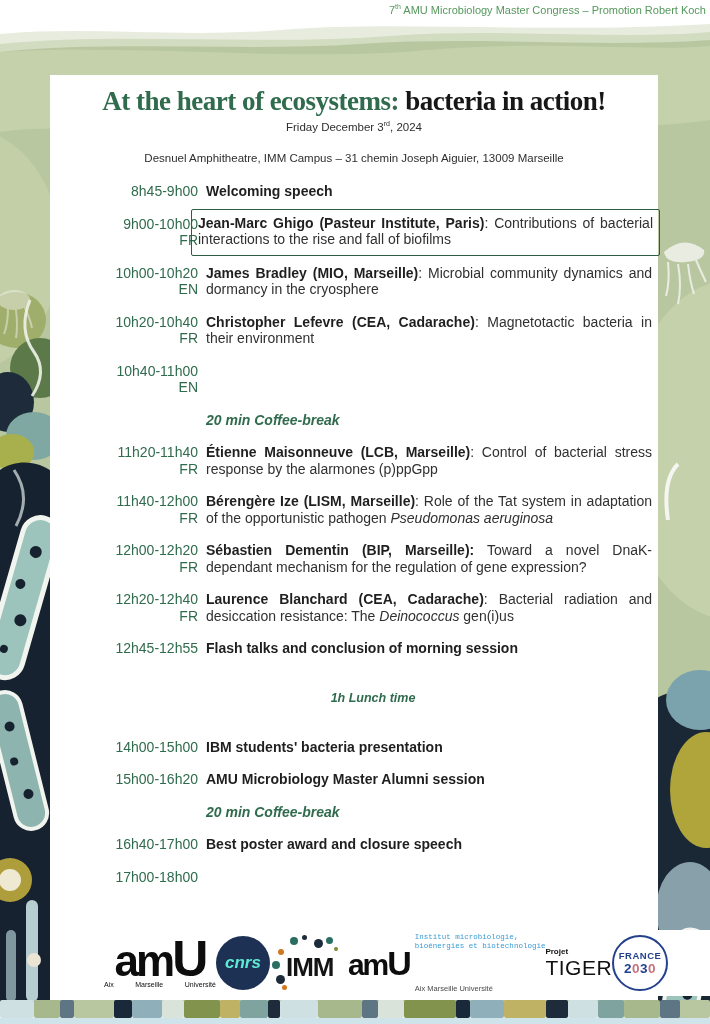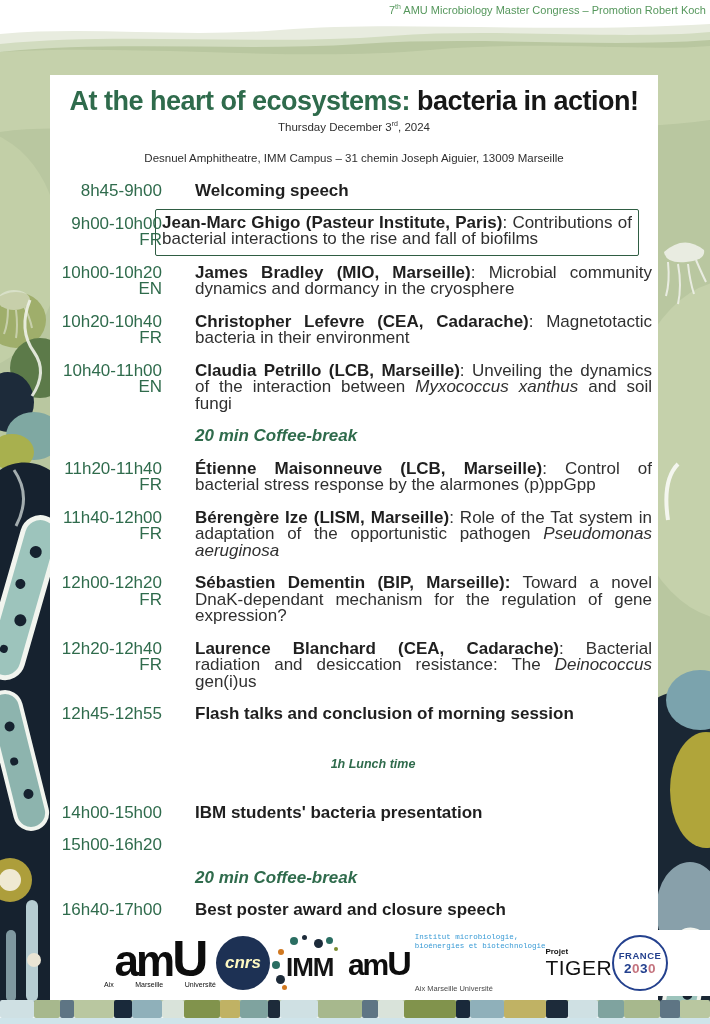--- a/index.html
+++ b/index.html
@@ -15,7 +15,7 @@
 
   .card{position:absolute;left:50px;top:75px;width:608px;height:925px;background:#fff;z-index:1;}
 
-  .title{margin:12px 0 0 0;text-align:center;font-size:27px;font-weight:bold;letter-spacing:-0.5px;line-height:1.05;}
+  .title{margin:12px 0 0 0;text-align:center;font-size:27px;font-weight:bold;letter-spacing:-0.5px;line-height:1.05;font-family:Liberation Serif, serif;}
   .title .t-green{color:var(--green);}
   .title .t-black{color:#171717;}
   .dateline{text-align:center;font-size:11.5px;color:#2e2e2e;margin-top:5px;}

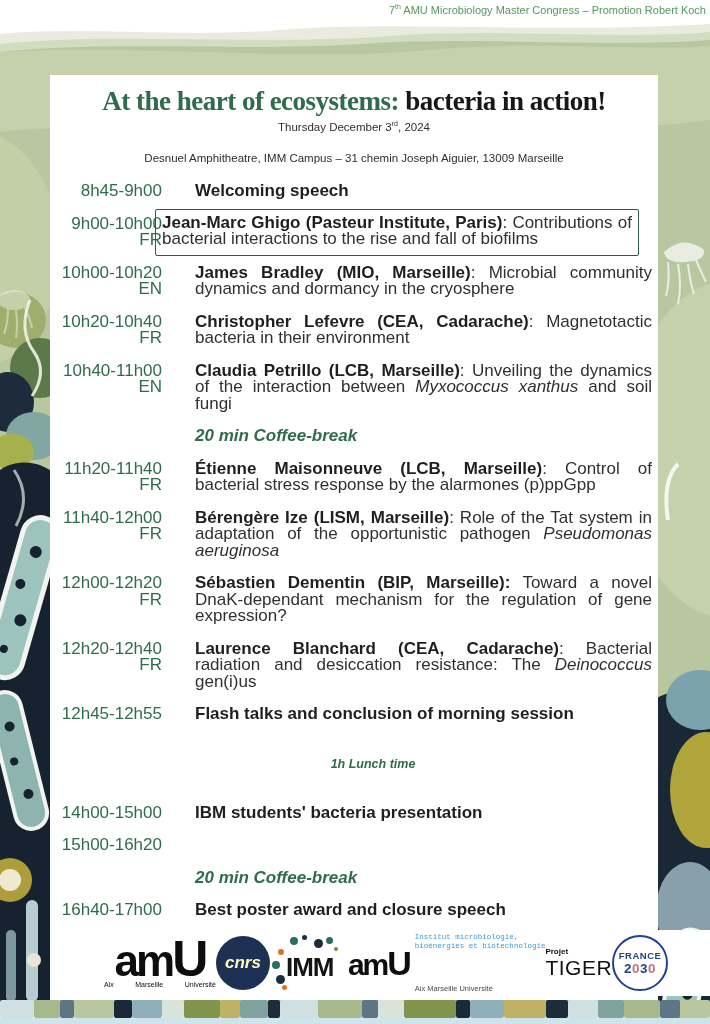--- a/index.html
+++ b/index.html
@@ -131,7 +131,7 @@
 
   <div class="card">
     <div class="title"><span class="t-green">At the heart of ecosystems:</span><span class="t-black"> bacteria in action!</span></div>
-    <div class="dateline"><span>Thursday December 3</span><sup>rd</sup><span>, 2024</span></div>
+    <div class="dateline"><span>Friday December 3</span><sup>rd</sup><span>, 2024</span></div>
     <div class="venue">Desnuel Amphitheatre, IMM Campus – 31 chemin Joseph Aiguier, 13009 Marseille</div>
 
     <div class="schedule" id="schedule">

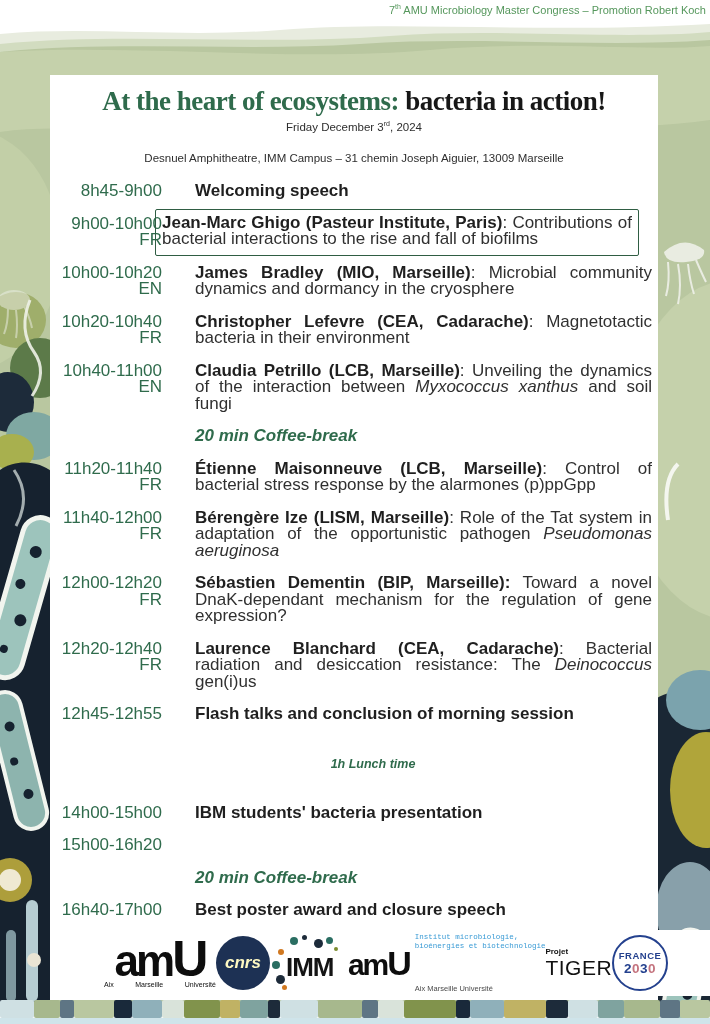--- a/index.html
+++ b/index.html
@@ -23,7 +23,7 @@
   .venue{text-align:center;font-size:11.5px;color:#2e2e2e;margin-top:19px;}
 
   .schedule{position:absolute;left:0;top:108px;width:602px;}
-  .row{display:flex;margin-bottom:16px;font-size:17px;line-height:16.5px;}
+  .row{display:flex;margin-bottom:16px;font-size:14px;line-height:16.5px;padding-left:36px;}
   .time{flex:0 0 112px;text-align:right;color:var(--green);}
   .time .lang{color:var(--green);}
   .desc{flex:1;margin-left:33px;max-width:470px;text-align:justify;color:var(--text);}

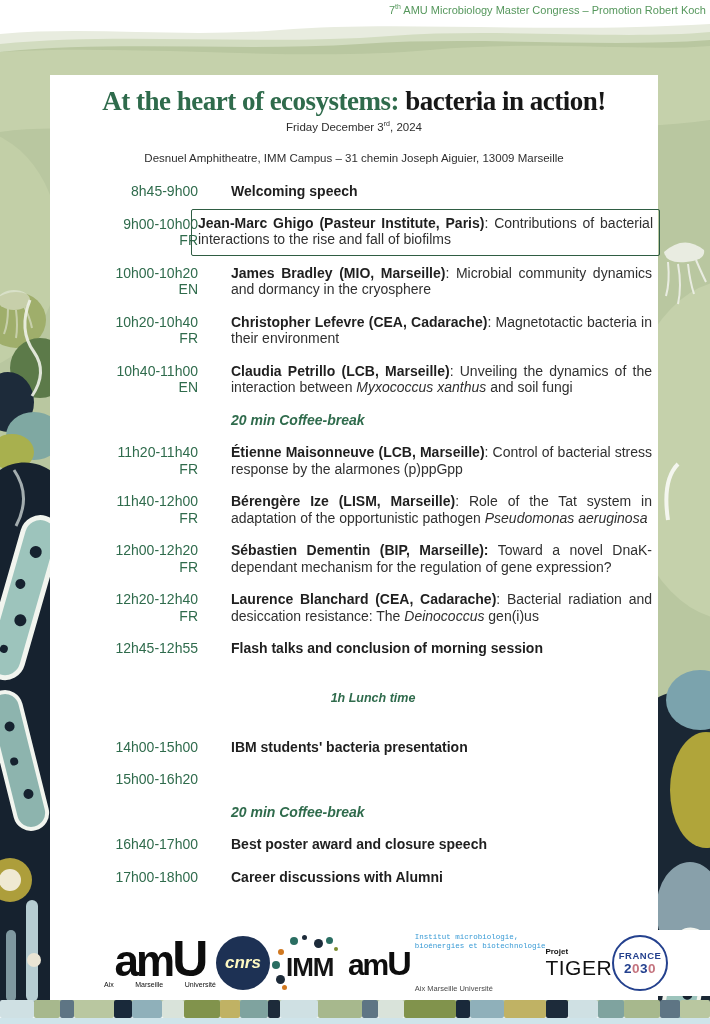--- a/index.html
+++ b/index.html
@@ -26,7 +26,7 @@
   .row{display:flex;margin-bottom:16px;font-size:14px;line-height:16.5px;padding-left:36px;}
   .time{flex:0 0 112px;text-align:right;color:var(--green);}
   .time .lang{color:var(--green);}
-  .desc{flex:1;margin-left:33px;max-width:470px;text-align:justify;color:var(--text);}
+  .desc{flex:1;margin-left:8px;max-width:470px;text-align:justify;color:var(--text);}
   .desc .b{font-weight:bold;color:#1f1f1f;}
   .desc .i{font-style:italic;}
   .desc.boxed{border:1.5px solid #2f5d43;padding:5px 6px;margin:-7px -8px -7px -7px;border-radius:2px;}

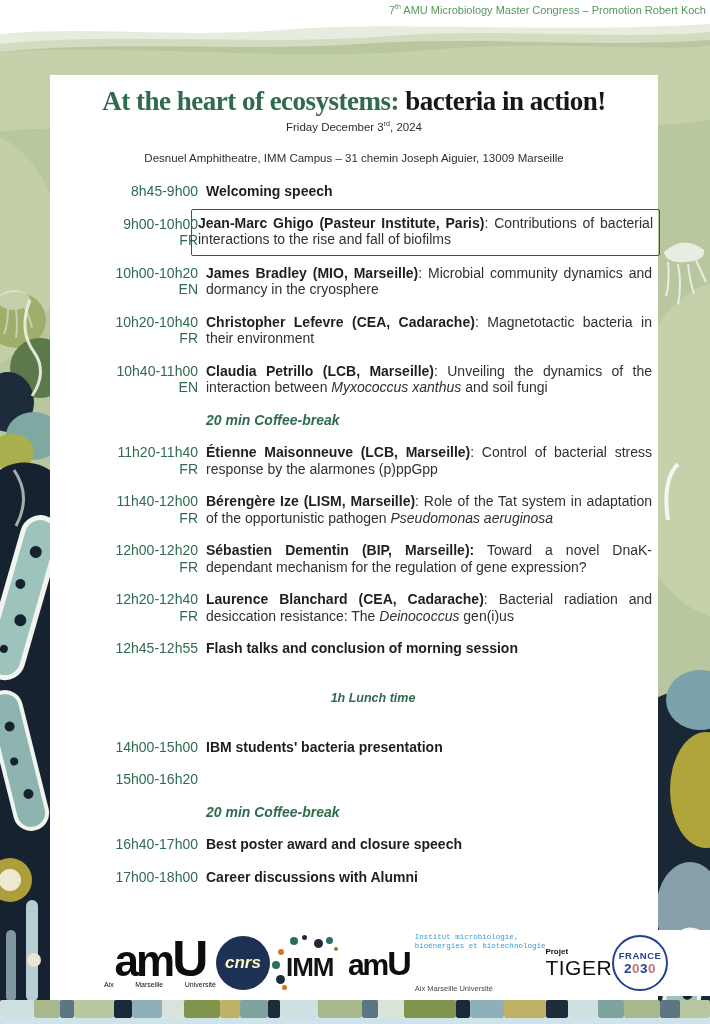--- a/index.html
+++ b/index.html
@@ -167,7 +167,6 @@
             <div>10h40-11h00</div>
             <div class="lang">EN</div>
           </div>
-          <div class="desc"><span class="b">Claudia Petrillo (LCB, Marseille)</span><span>: Unveiling the dynamics of the interaction between </span><span class="i">Myxococcus xanthus</span><span> and soil fungi</span></div>
         </div>
         <div class="row">
           <div class="time"></div>

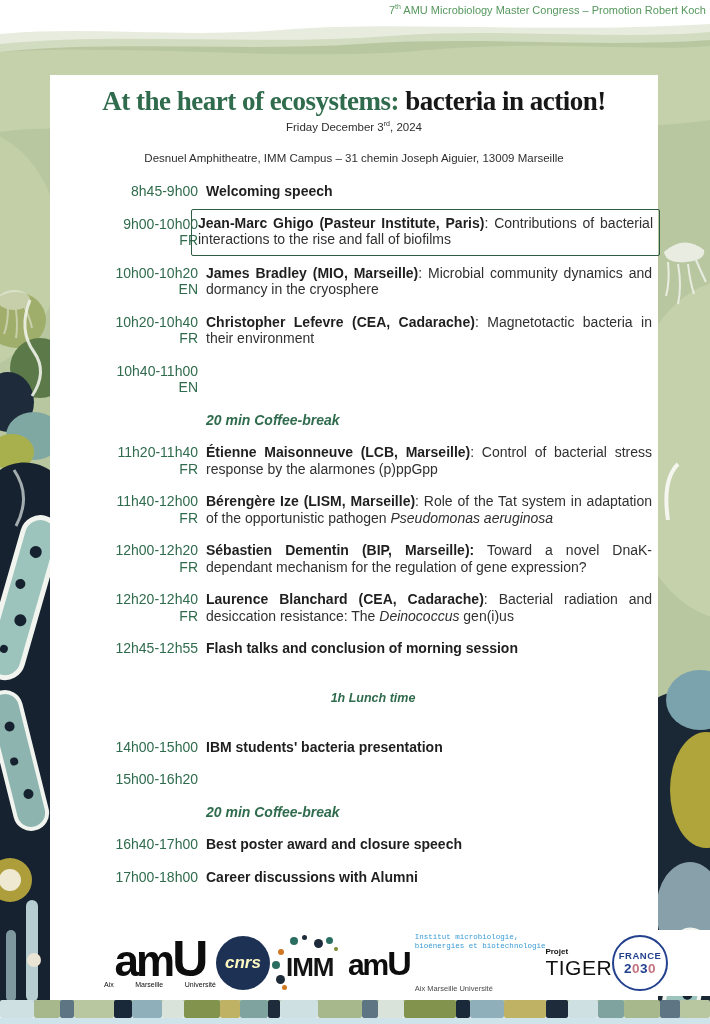--- a/index.html
+++ b/index.html
@@ -217,6 +217,7 @@
           <div class="time">
             <div>15h00-16h20</div>
           </div>
+          <div class="desc"><span class="b">AMU Microbiology Master Alumni session</span></div>
         </div>
         <div class="row">
           <div class="time"></div>

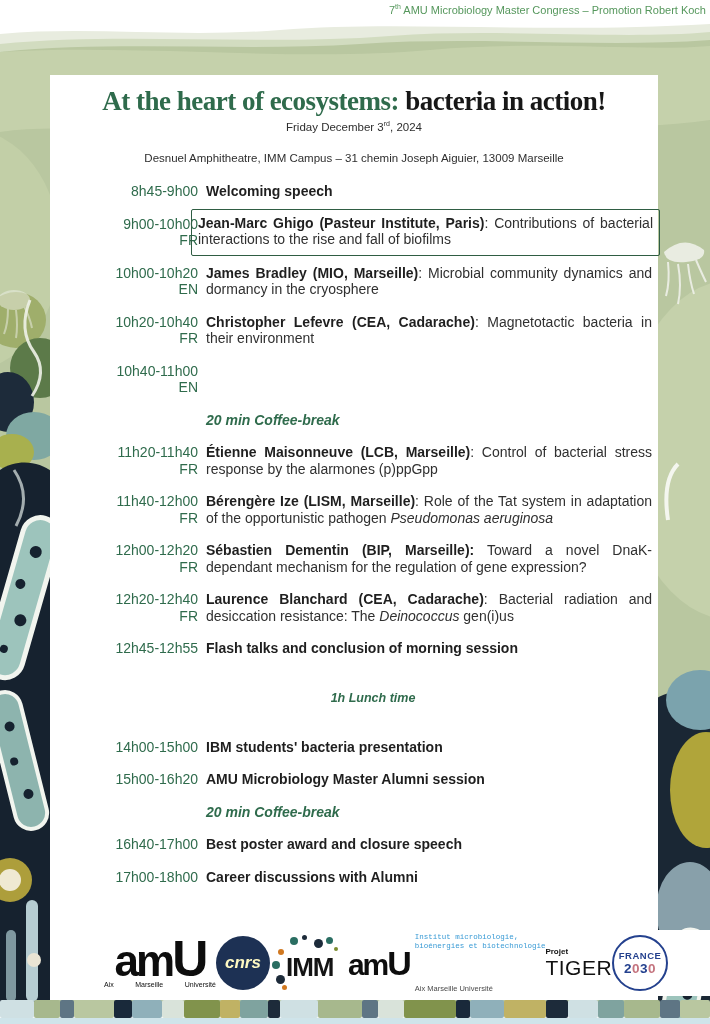--- a/index.html
+++ b/index.html
@@ -233,7 +233,6 @@
           <div class="time">
             <div>17h00-18h00</div>
           </div>
-          <div class="desc"><span class="b">Career discussions with Alumni</span></div>
         </div>
       </div>
 

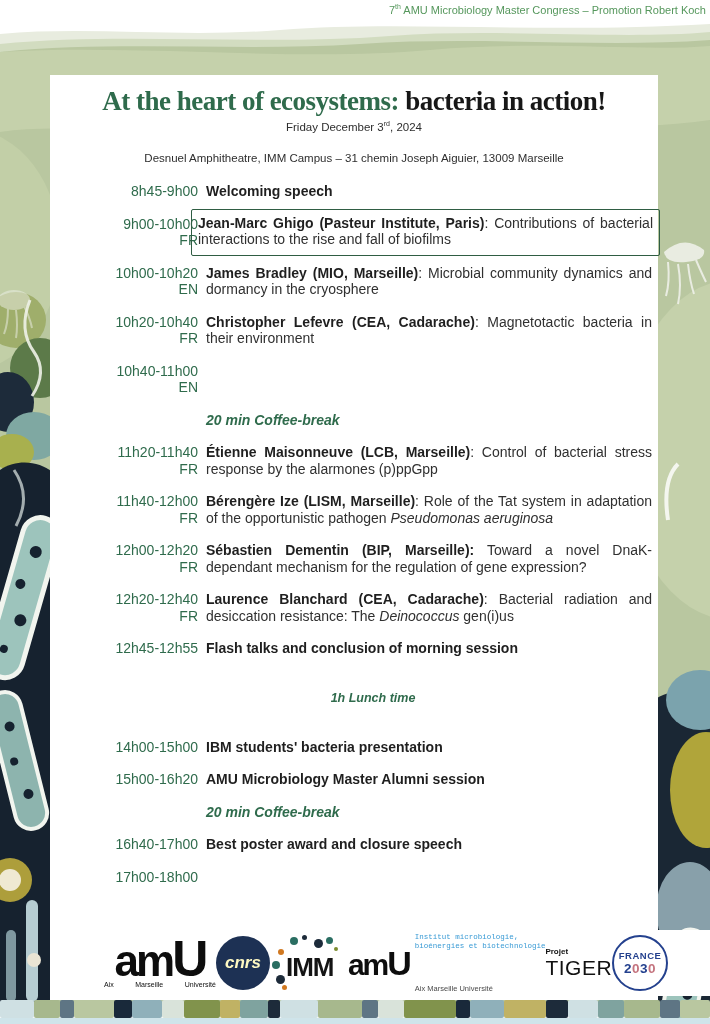--- a/index.html
+++ b/index.html
@@ -40,7 +40,7 @@
   .logo-amu .mark{font-size:44px;font-weight:bold;letter-spacing:-3px;line-height:0.85;}
   .logo-amu .mark .cap{font-size:50px;}
   .logo-amu .sub{display:flex;justify-content:space-between;width:112px;font-size:7px;margin-top:1px;}
-  .logo-cnrs{width:54px;height:54px;border-radius:50%;background:#1d3154;color:#fef9c3;
+  .logo-cnrs{width:54px;height:54px;border-radius:50%;background:#1d3154;color:#5eead4;
     display:flex;align-items:center;justify-content:center;font-style:italic;font-weight:bold;font-size:17px;}
   .logo-imm{position:relative;width:78px;height:56px;}
   .logo-imm .imm-text{position:absolute;left:16px;bottom:8px;font-weight:bold;font-size:26px;letter-spacing:-1px;color:#141414;}

